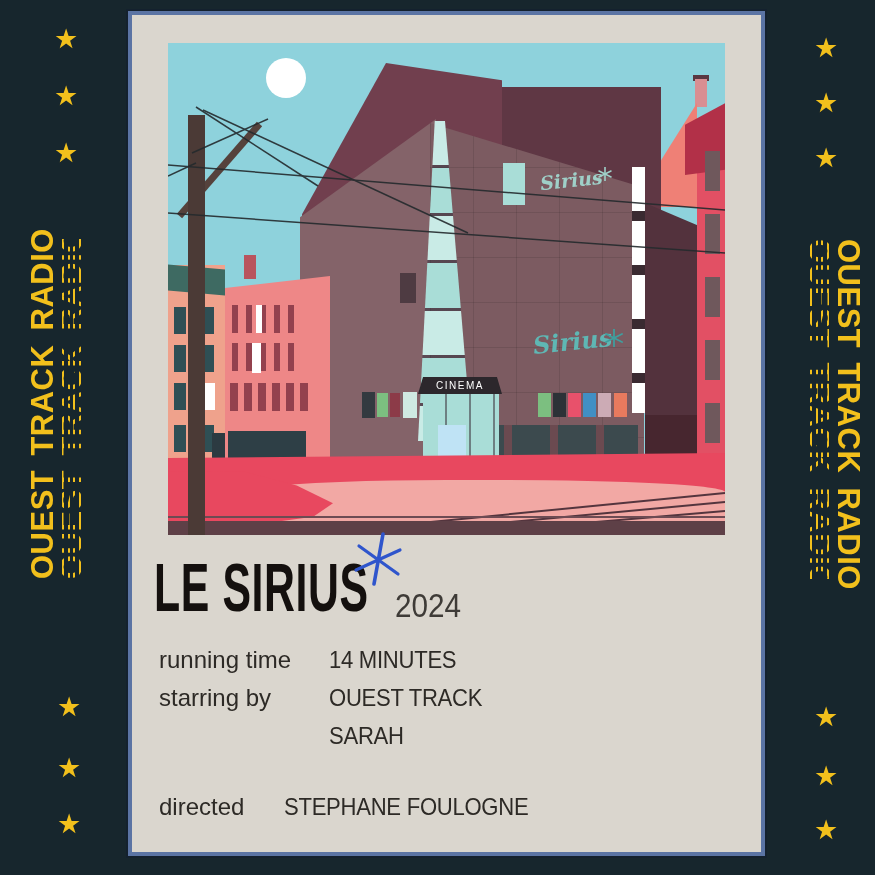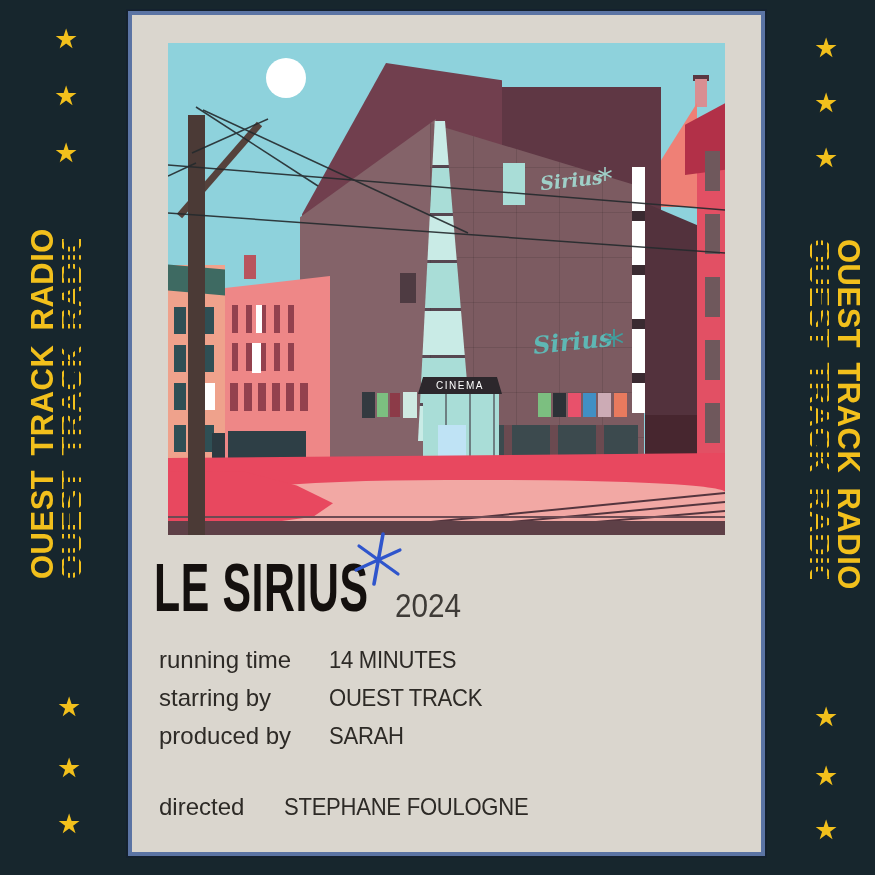--- a/index.html
+++ b/index.html
@@ -284,7 +284,6 @@
   <div class="credit cv" style="top:631px">14 MINUTES</div>
   <div class="credit cl" style="top:669px">starring by</div>
   <div class="credit cv" style="top:669px">OUEST TRACK</div>
-  <div class="credit cl" style="top:707px">produced by</div>
   <div class="credit cv" style="top:707px">SARAH</div>
   <div class="credit cl" style="top:778px">directed</div>
   <div class="credit cv4" style="top:778px">STEPHANE FOULOGNE</div>

